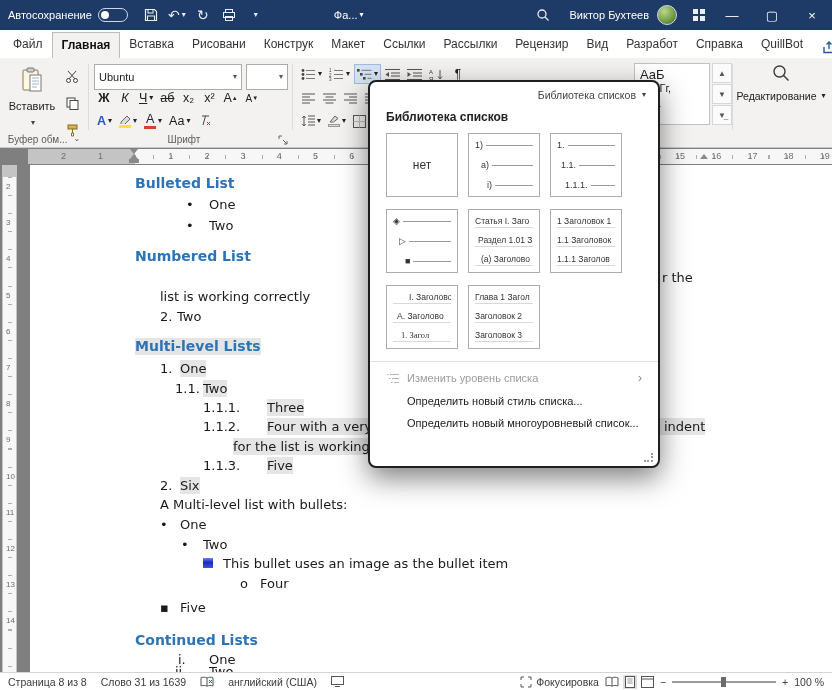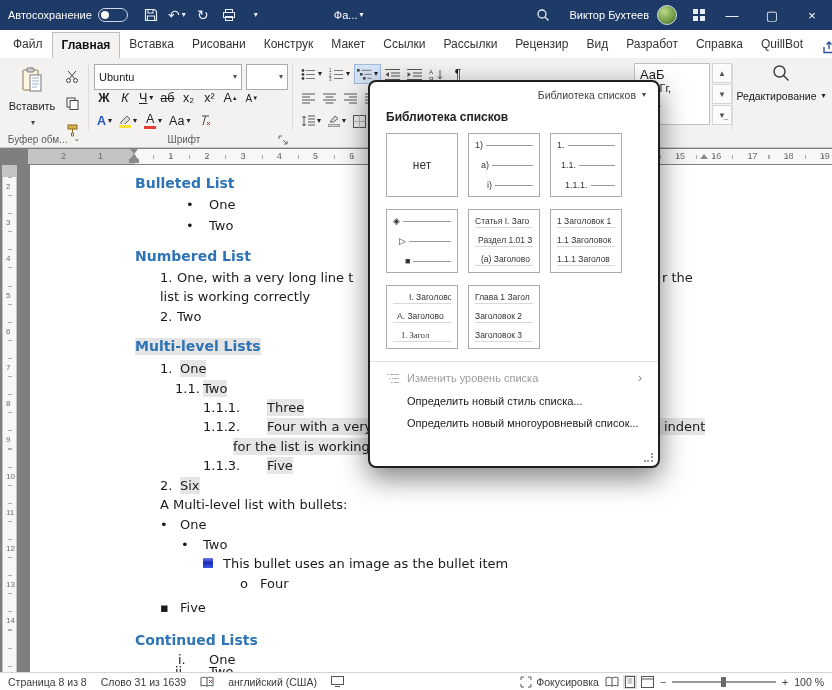--- a/index.html
+++ b/index.html
@@ -472,7 +472,6 @@
       <div class="dl" style="top: 31px; left: 156px;"><span class="dm" style="width: 23px;">•</span><span class="dt">One</span></div>
       <div class="dl" style="top: 52px; left: 156px;"><span class="dm" style="width: 23px;">•</span><span class="dt">Two</span></div>
       <div class="dl dh" style="top: 83px; left: 105px;"><span class="dt">Numbered List</span></div>
-      <div class="dl" style="top: 104px; left: 130px;"><span class="dm" style="width: 17px;">1.</span><span class="dt" style="width: 191px;">One, with a very long line t</span></div>
       <span class="dr" style="top: 104px; left: 632px;">r the</span>
       <div class="dl" style="top: 123px; left: 130px;"><span class="dt">list is working correctly</span></div>
       <div class="dl" style="top: 143px; left: 130px;"><span class="dm" style="width: 17px;">2.</span><span class="dt">Two</span></div>

